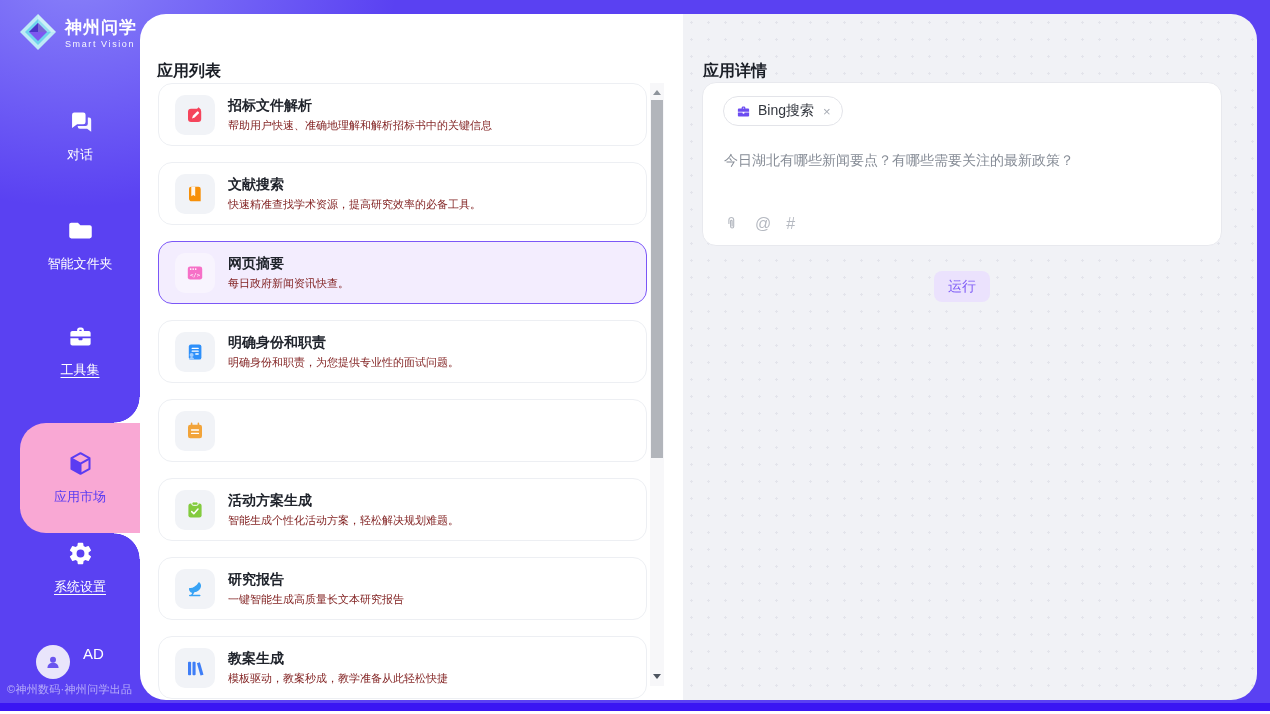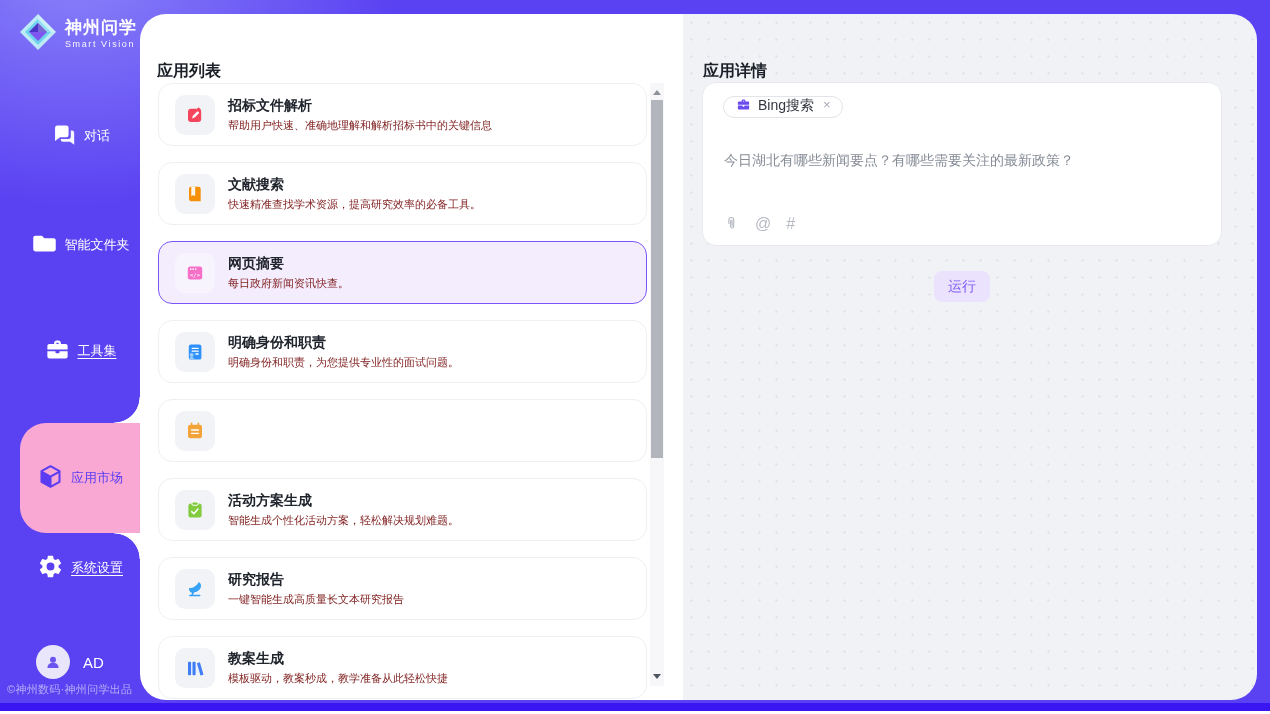--- a/index.html
+++ b/index.html
@@ -72,7 +72,7 @@
 
   
   .detail-card{position:absolute;left:19px;right:35px;top:68px;height:164px;background:#fff;border:1px solid #e8e9ee;border-radius:14px}
-  .tool-tag{position:absolute;left:20px;top:13px;height:22px;display:inline-flex;align-items:flex-start;gap:7px;
+  .tool-tag{position:absolute;left:20px;top:13px;height:30px;display:inline-flex;align-items:center;gap:7px;
     padding:0 11px 0 12px;border:1px solid #e3e4e9;border-radius:17px;background:#fff;font-size:14px;color:#33373f;cursor:pointer}
   .tool-tag svg{width:15px;height:15px;color:#6c4cf1}
   .tag-close{color:#a6abb4;font-size:13px;margin-left:2px;cursor:pointer}

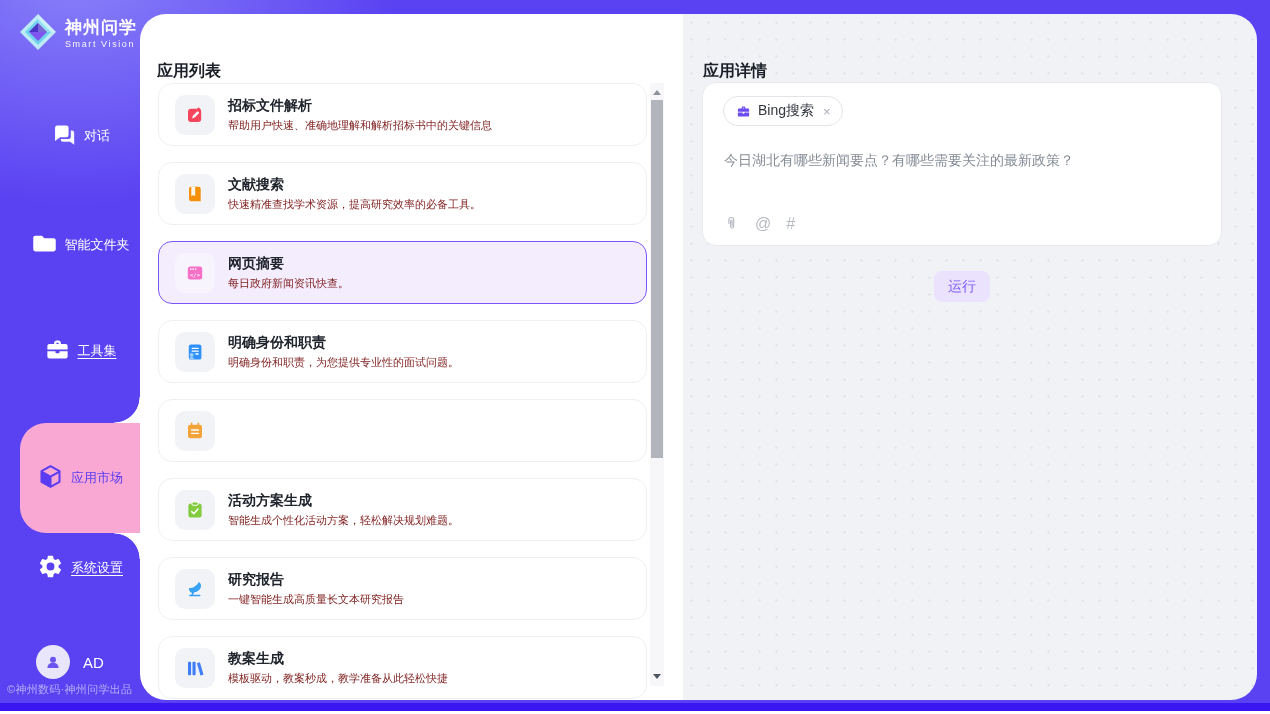--- a/index.html
+++ b/index.html
@@ -21,7 +21,7 @@
   .logo-title{font-size:17px;font-weight:700;letter-spacing:1px;line-height:1.1}
   .logo-sub{font-size:9px;letter-spacing:1.6px;opacity:.95;margin-top:1px}
 
-  .nav-item{position:absolute;left:20px;width:120px;height:86px;display:flex;flex-direction:row;
+  .nav-item{position:absolute;left:20px;width:120px;height:86px;display:flex;flex-direction:column;
     align-items:center;justify-content:center;gap:7px;color:#fff;cursor:pointer}
   .nav-item svg{width:27px;height:27px}
   .nav-label{font-size:13px}

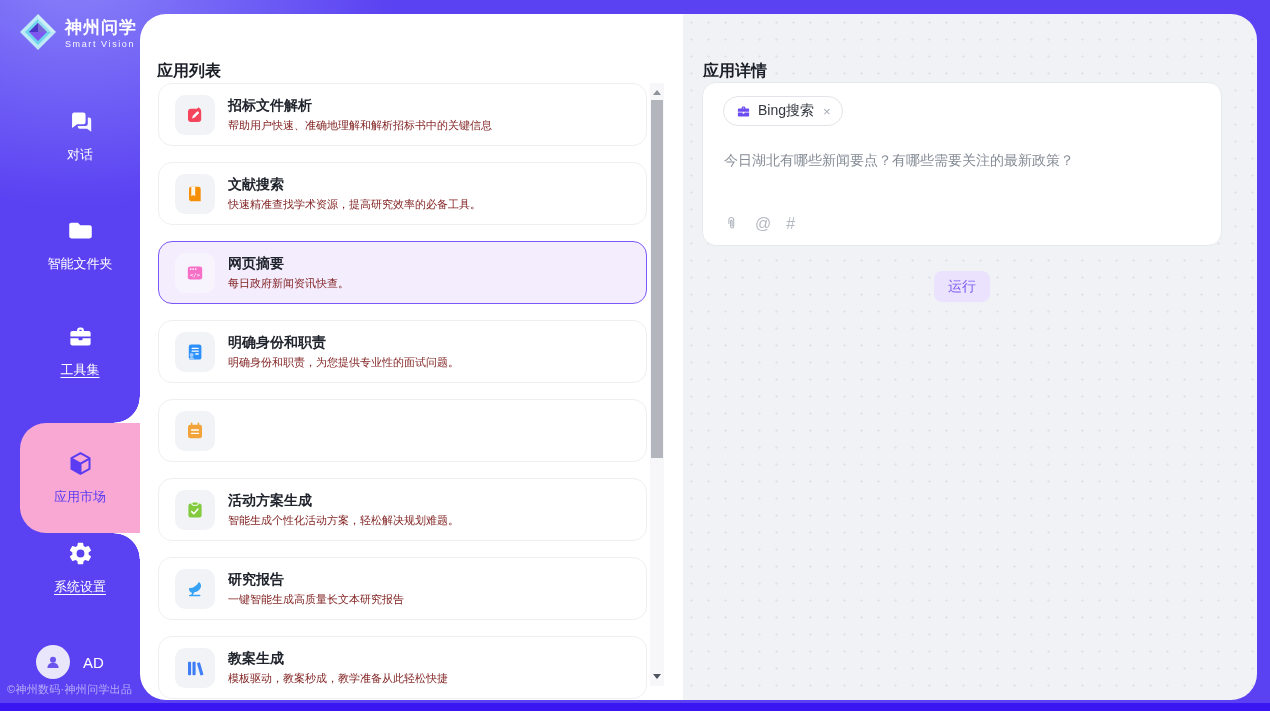--- a/index.html
+++ b/index.html
@@ -37,7 +37,7 @@
   .nav-item.active::after{content:"";position:absolute;bottom:-26px;right:0;width:26px;height:26px;
     background:radial-gradient(circle 26px at 0 100%,#5a41f2 0 25.2px,#fff 25.8px)}
 
-  .user-row{position:absolute;left:36px;top:645px;display:flex;align-items:center;gap:13px;color:#fff;cursor:pointer}
+  .user-row{position:absolute;left:36px;top:645px;display:flex;gap:13px;color:#fff;cursor:pointer}
   .avatar{width:34px;height:34px;border-radius:50%;background:#e9e5fb;display:flex;align-items:center;justify-content:center;color:#6a55ef}
   .avatar svg{width:18px;height:18px}
   .user-name{font-size:15px}

